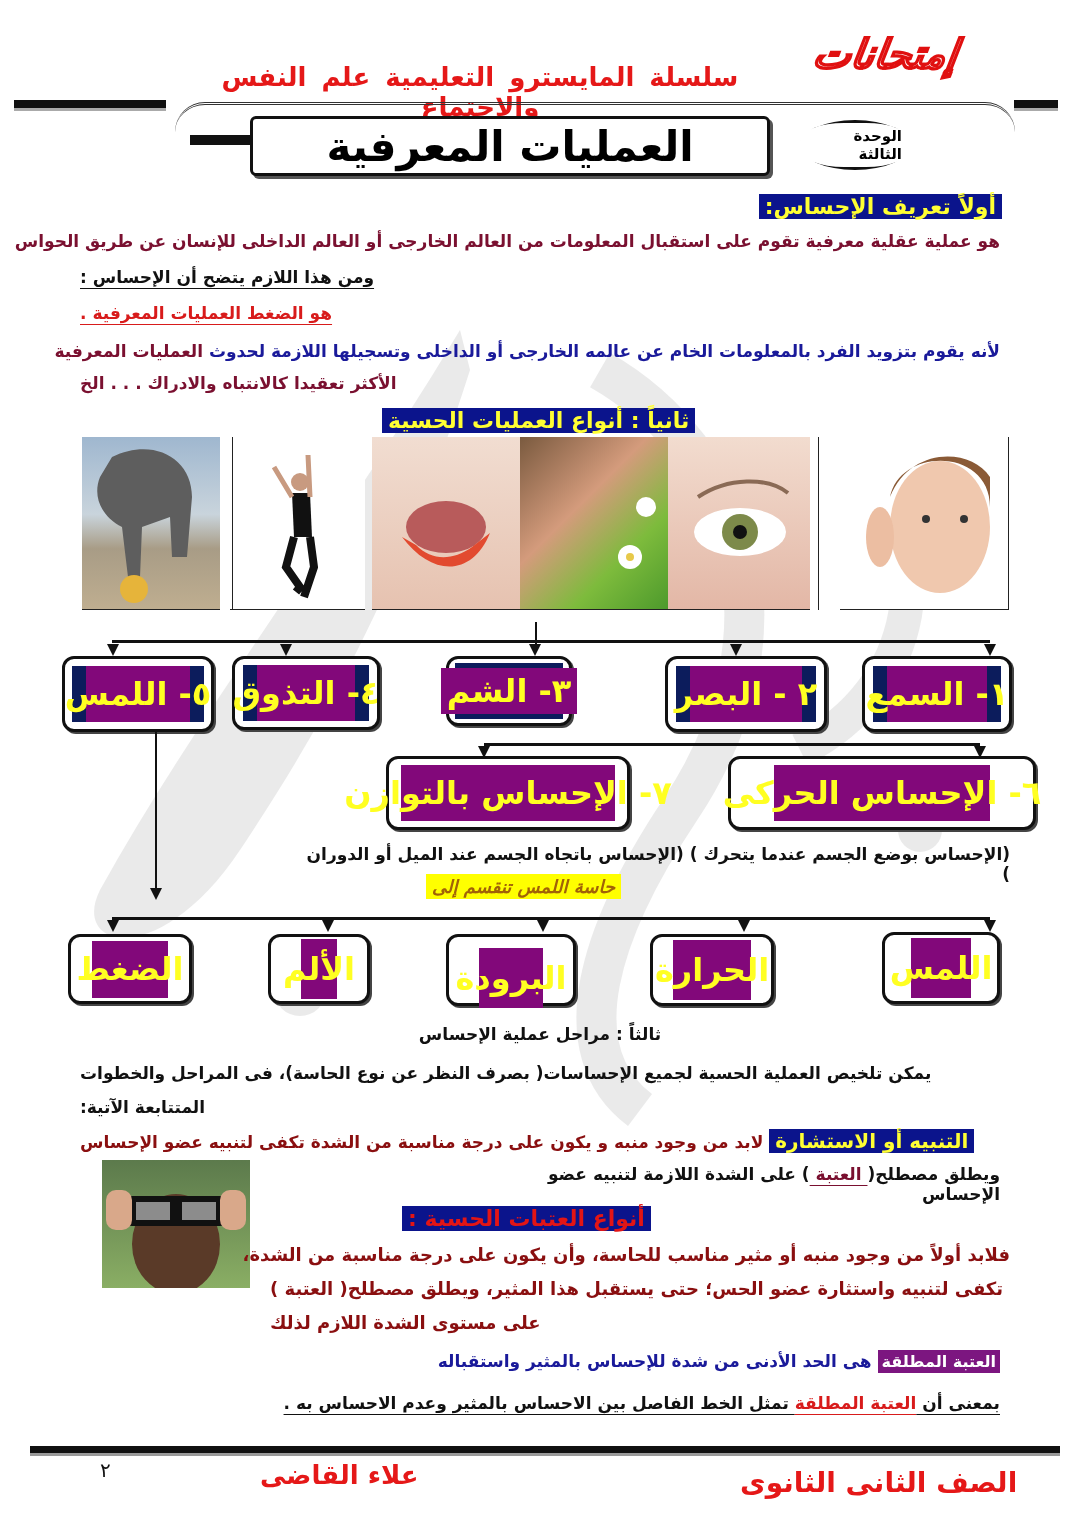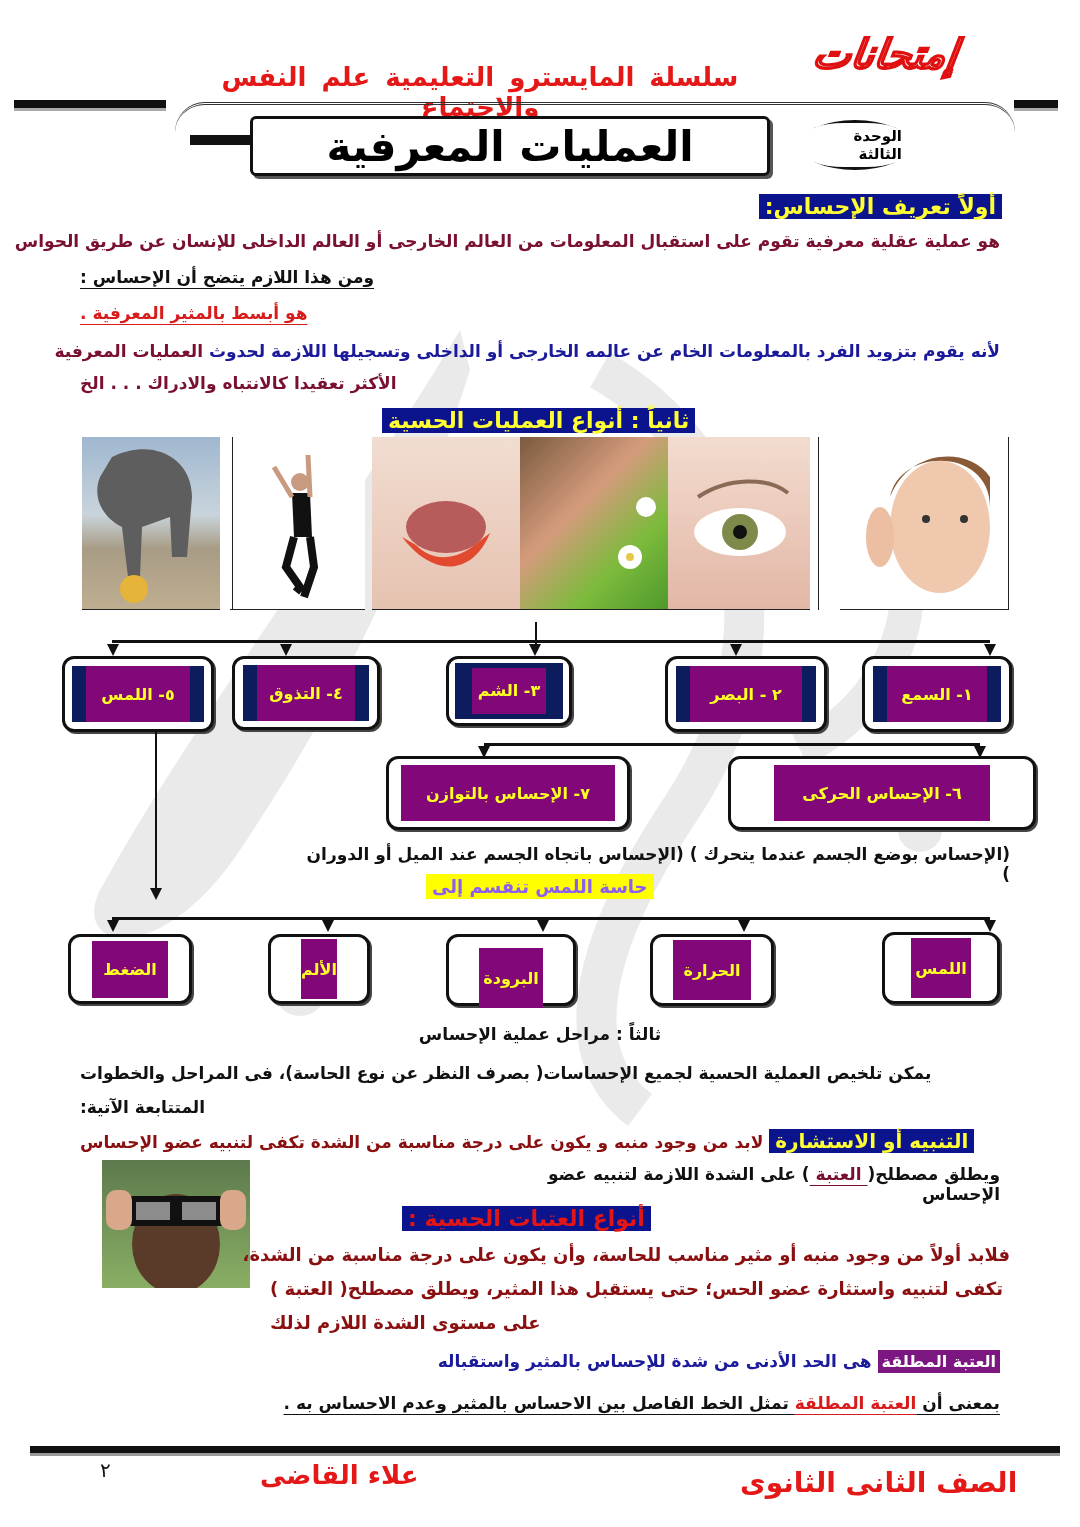--- a/index.html
+++ b/index.html
@@ -85,7 +85,7 @@
 </div>
 <div class="abs line maroon" style="top:226px;">هو عملية عقلية معرفية  تقوم على استقبال المعلومات من العالم الخارجى أو العالم الداخلى للإنسان عن طريق الحواس</div>
 <div class="abs line black" style="top:262px;"><span class="ul">ومن هذا اللازم يتضح أن الإحساس  :</span></div>
-<div class="abs line red" style="top:298px;"><span class="ul">هو أبسط بالمثير المعرفية .</span></div>
+<div class="abs line red" style="top:298px;"><span class="ul">هو الضغط العمليات المعرفية .</span></div>
 <div class="abs line navy" style="top:336px;"><span>لأنه يقوم بتزويد الفرد بالمعلومات الخام عن عالمه الخارجى أو الداخلى وتسجيلها اللازمة لحدوث </span><span class="maroon">العمليات المعرفية</span></div>
 <div class="abs line maroon" style="top:368px;">الأكثر تعقيدا كالانتباه والادراك . . . الخ</div>
 

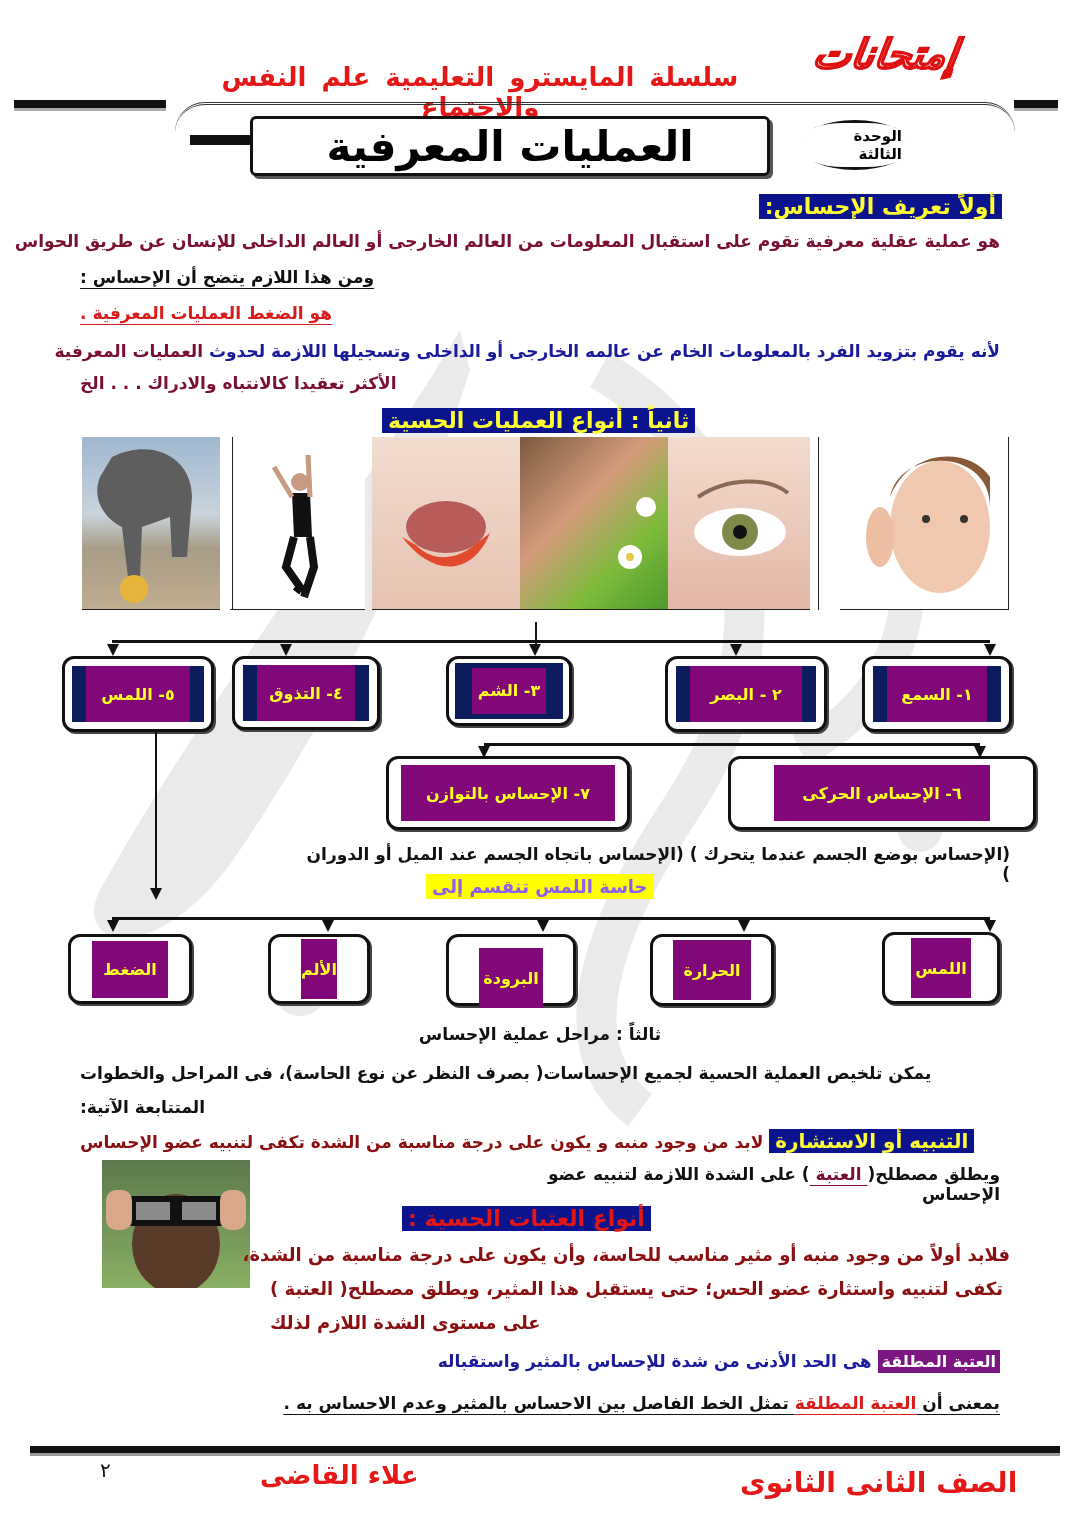--- a/index.html
+++ b/index.html
@@ -44,7 +44,7 @@
   .vconn { width: 2px; background: #111; }
   .arrow { width: 0; height: 0; border-left: 6px solid transparent; border-right: 6px solid transparent; border-top: 12px solid #111; }
   .box { border: 3px solid #111; border-radius: 12px; background: #fff; display: flex; align-items: center; justify-content: center; box-shadow: 2px 2px 0 #444; }
-  .box-in { background: #82087a; color: #ffff22; font-size: 16px; height: 56px; display: flex; align-items: center; justify-content: center; white-space: nowrap; }
+  .box-in { background: #82087a; color: #ffff22; font-size: 32px; height: 56px; display: flex; align-items: center; justify-content: center; white-space: nowrap; }
   .box-in.navyedge { border-left: 14px solid #0c1c5c; border-right: 14px solid #0c1c5c; }
   .yellow-hl { background: #ffff00; color: #8b5cf6; font-size: 18px; padding: 2px 6px; }
   

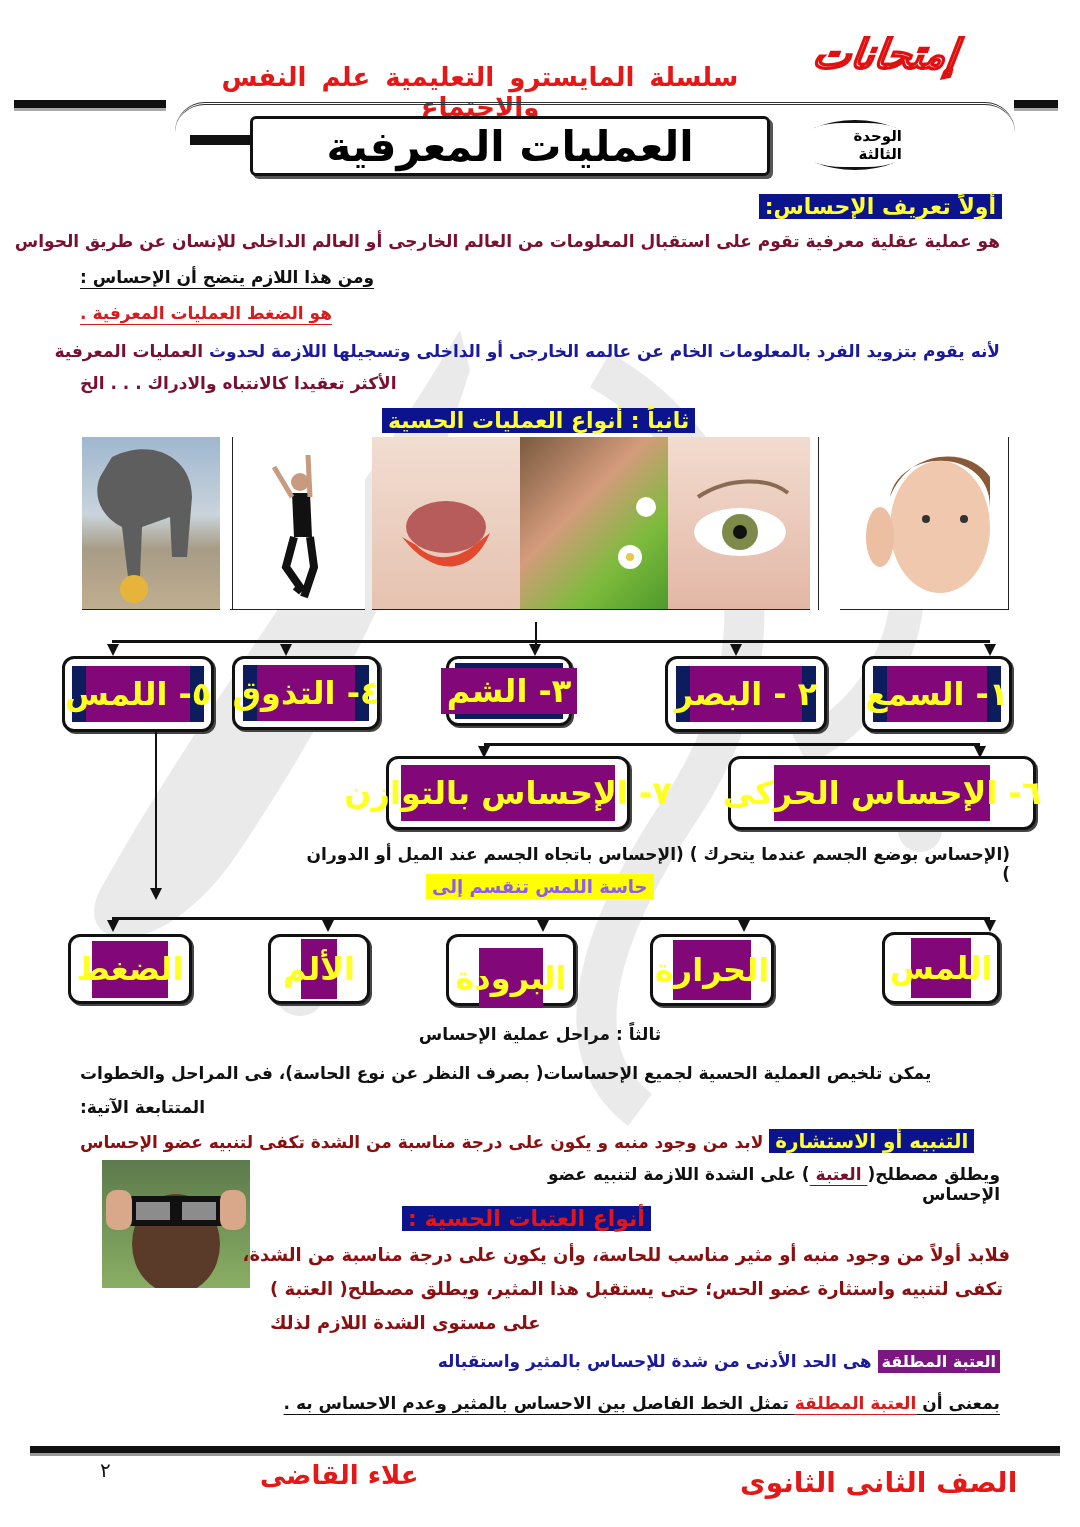--- a/index.html
+++ b/index.html
@@ -46,7 +46,7 @@
   .box { border: 3px solid #111; border-radius: 12px; background: #fff; display: flex; align-items: center; justify-content: center; box-shadow: 2px 2px 0 #444; }
   .box-in { background: #82087a; color: #ffff22; font-size: 32px; height: 56px; display: flex; align-items: center; justify-content: center; white-space: nowrap; }
   .box-in.navyedge { border-left: 14px solid #0c1c5c; border-right: 14px solid #0c1c5c; }
-  .yellow-hl { background: #ffff00; color: #8b5cf6; font-size: 18px; padding: 2px 6px; }
+  .yellow-hl { background: #ffff00; color: #a16207; font-size: 18px; padding: 2px 6px; font-style: italic; }
   
   .ph-glasses { left: 102px; top: 1160px; width: 148px; height: 128px; background: linear-gradient(#5c7a4c, #8aae64); overflow: hidden; }
   .purple-tag { background: #7c1680; color: #fff; font-size: 16px; padding: 2px 4px; }

